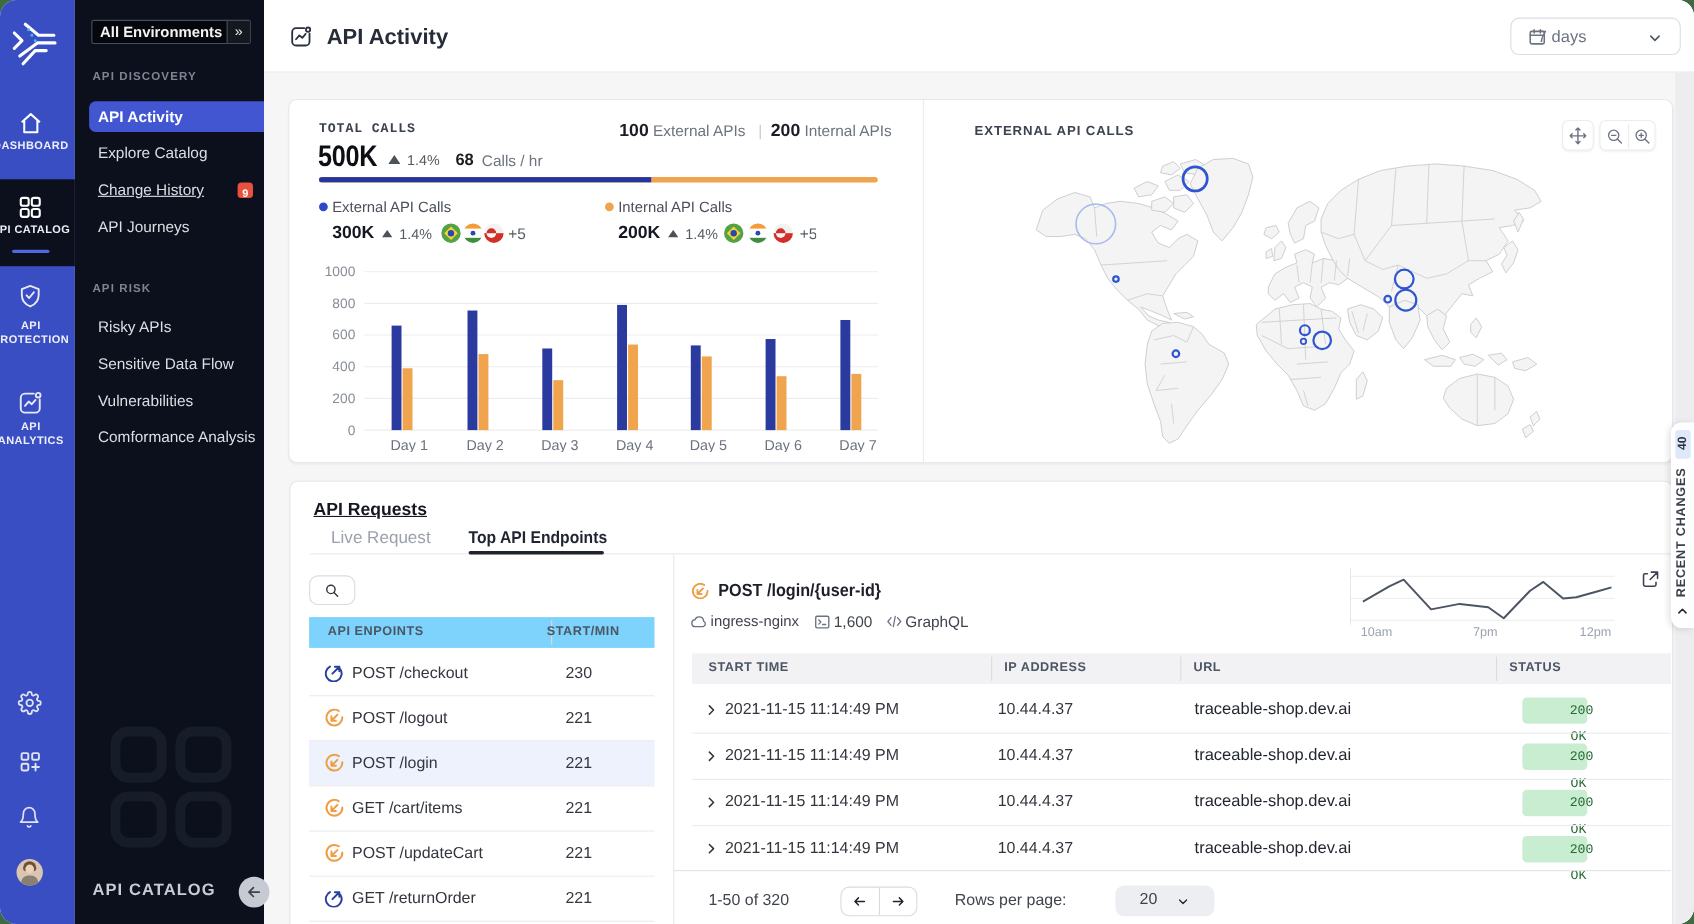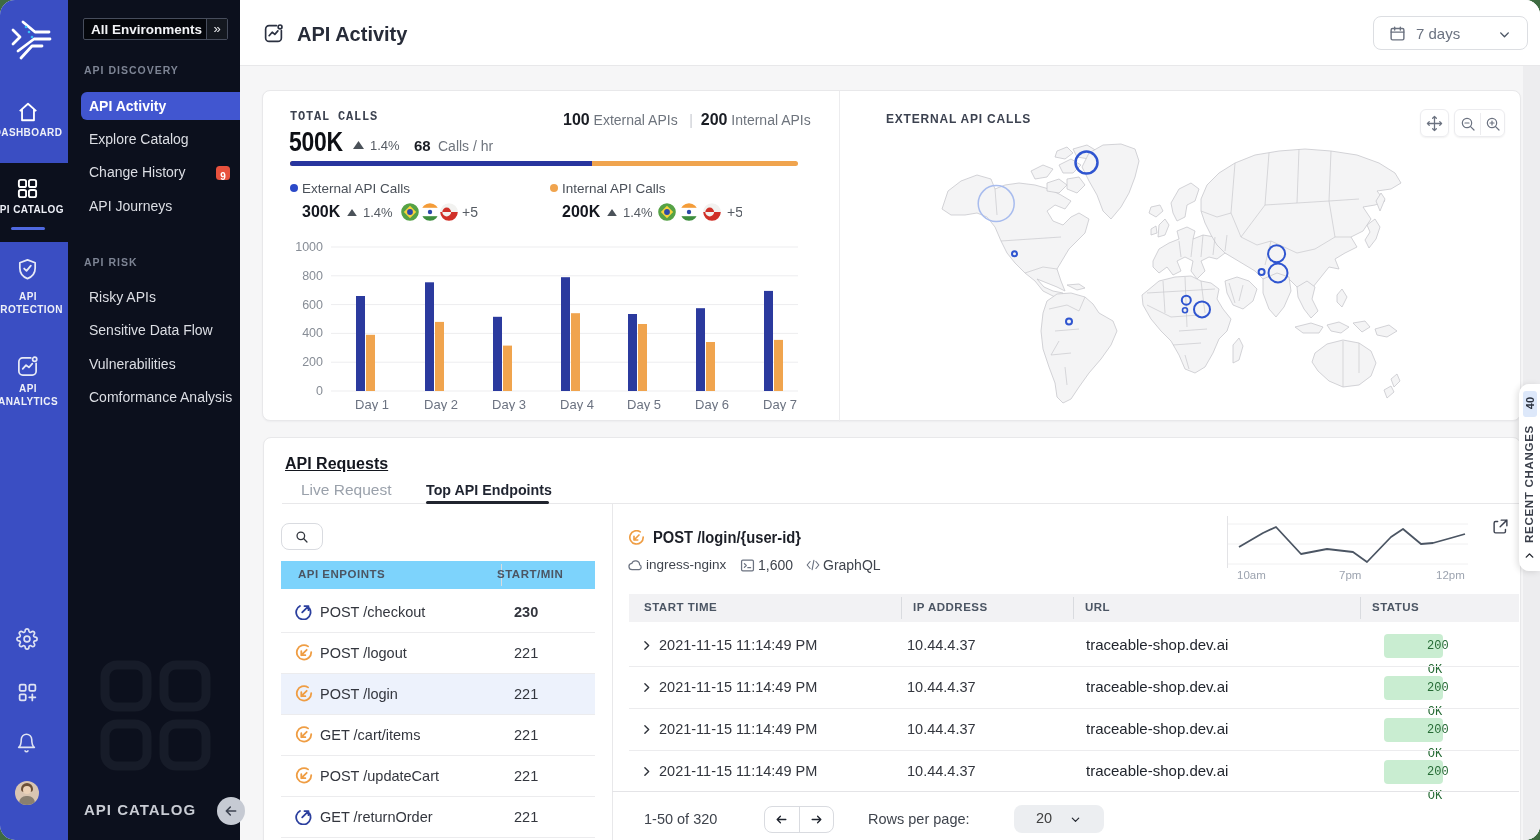--- a/index.html
+++ b/index.html
@@ -148,7 +148,7 @@
             <rect x="3" y="5" width="18" height="16" rx="2"></rect>
             <path d="M3 10 h18 M8 3 v4 M16 3 v4"></path>
           </svg>
-        <span class="abs" style="left:42px; top:8px; font-size:15px; color:#6b7280;">7 days</span>
+        <span class="abs" style="left:24px; top:8px; font-size:15px; color:#6b7280;">7 days</span>
         <svg class="abs" style="left:124px; top:11px;" width="13" height="13" viewBox="0 0 24 24" fill="none" stroke="#4b5563" stroke-width="2.6" stroke-linecap="round" stroke-linejoin="round">
             <path d="M5 9 l7 7 7-7"></path>
           </svg>

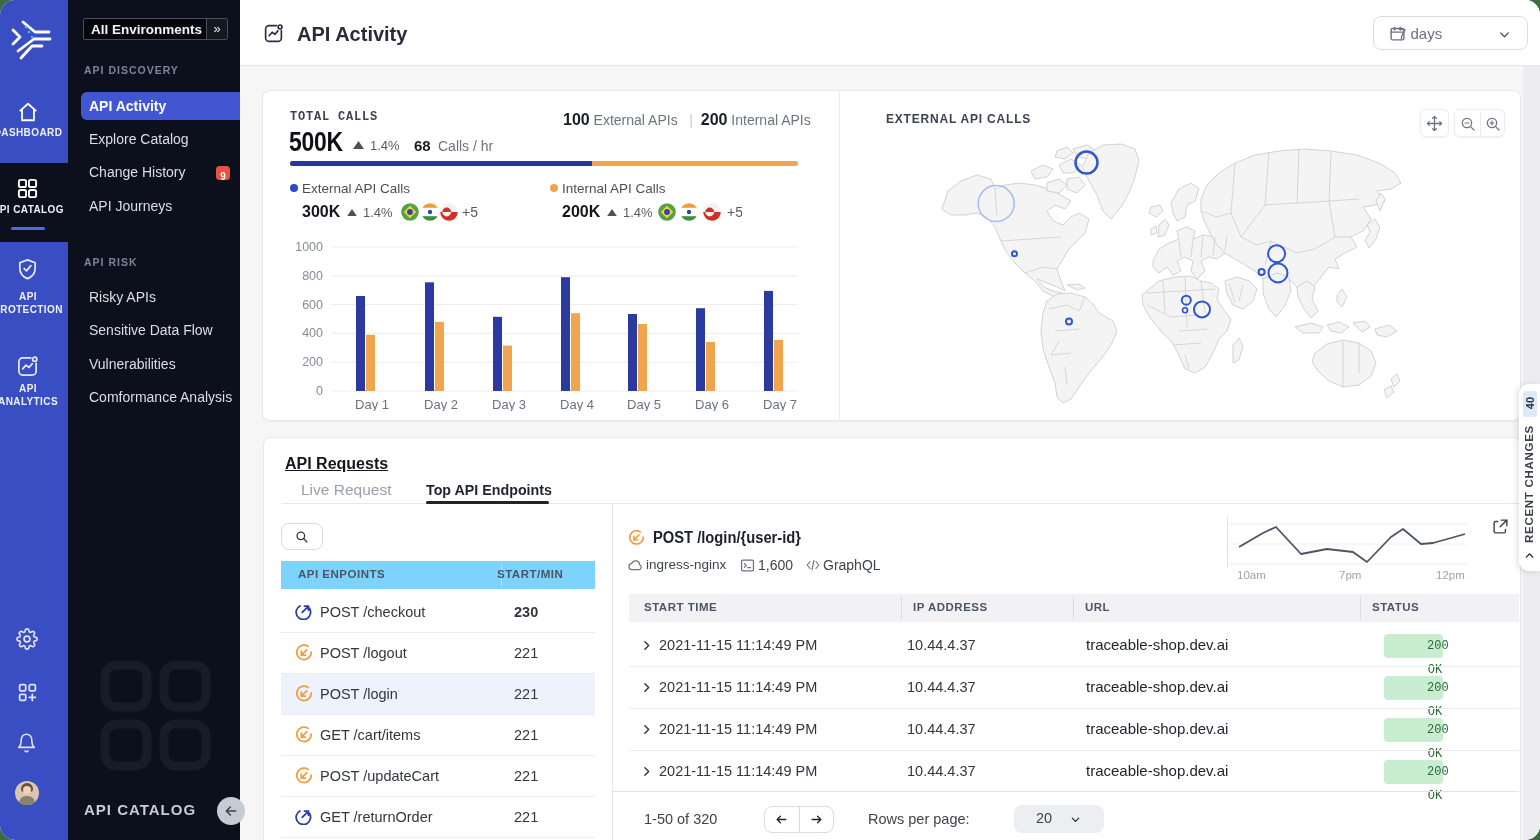--- a/index.html
+++ b/index.html
@@ -112,7 +112,7 @@
       <span class="abs" style="left:8px; top:6px; font-size:14px; font-weight:bold; color:#fff;">API Activity</span>
     </div>
     <div class="navitem" style="top:131px;">Explore Catalog</div>
-    <div class="navitem" style="top:164px;">Change History</div>
+    <div class="navitem" style="top:164px;text-decoration:underline;">Change History</div>
     <div class="abs" style="left:148px; top:166px; width:14px; height:14px; background:#e8513d; border-radius:3.5px; text-align:center;"><span style="font-size:10px; color:#fff; line-height:14px; font-weight:bold;">9</span></div>
     <div class="navitem" style="top:198px;">API Journeys</div>
     <div class="navlabel" style="top:256px;">API RISK</div>

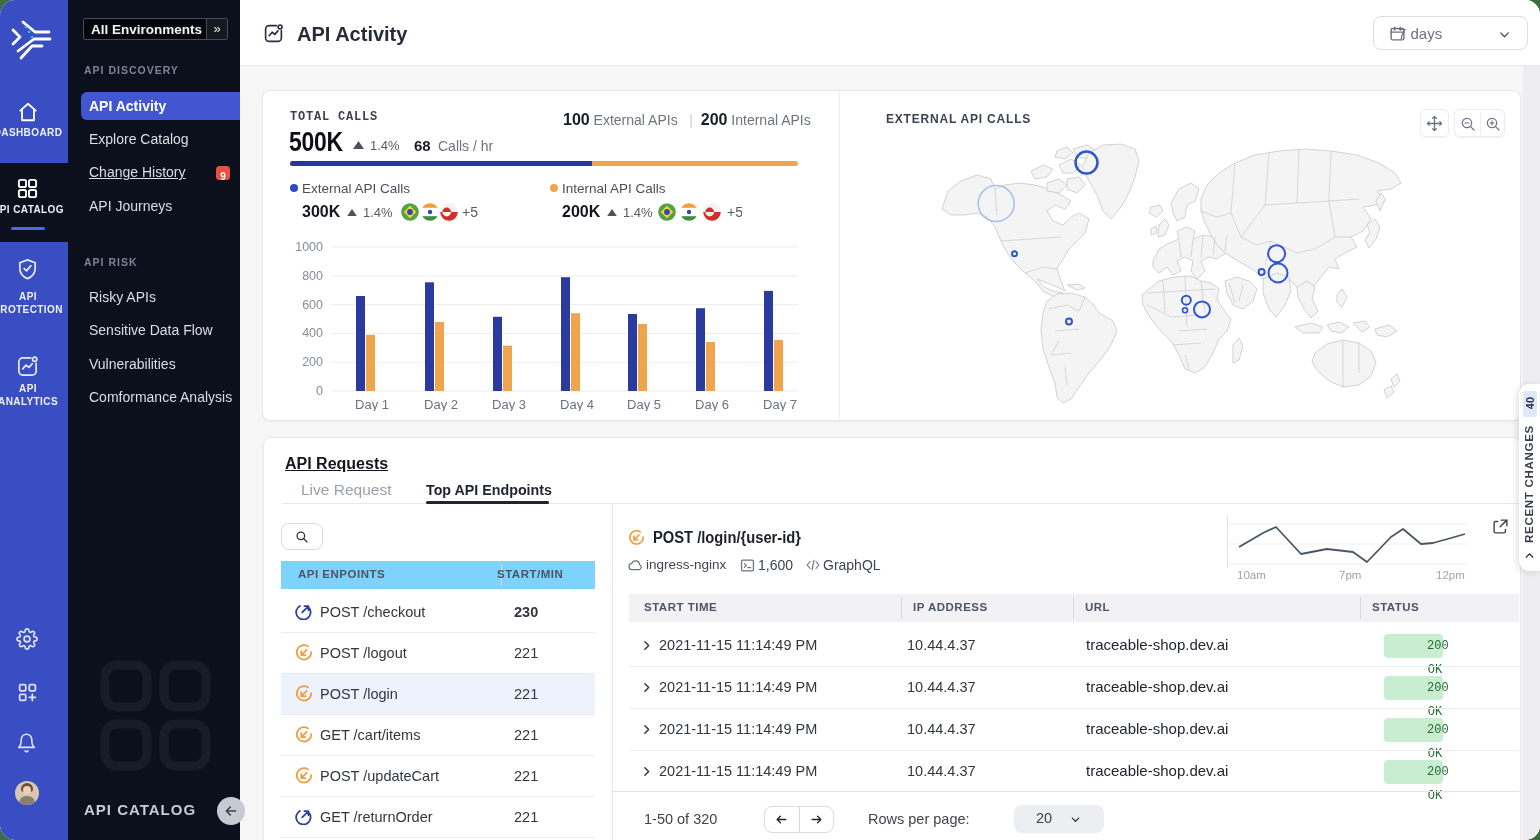--- a/index.html
+++ b/index.html
@@ -403,7 +403,7 @@
             <path d="M8 10 L15 3 M10.5 3 H15 V7.5"></path>
           </svg>
         <span class="abs lrow" style="top:166px;">POST /checkout</span>
-          <span class="abs lval" style="top:166px;font-weight:bold;">230</span>
+          <span class="abs lval" style="top:166px;">230</span>
         <svg class="abs" style="left:31px; top:206px;" width="18" height="17" viewBox="0 0 20 18" fill="none" stroke="#ef9d43" stroke-width="2" stroke-linecap="round" stroke-linejoin="round">
             <path d="M14.5 2.2 A 8 8 0 1 0 18 8.5"></path>
             <path d="M13 6 L7 12 M7 7.5 V12 H11.5"></path>

